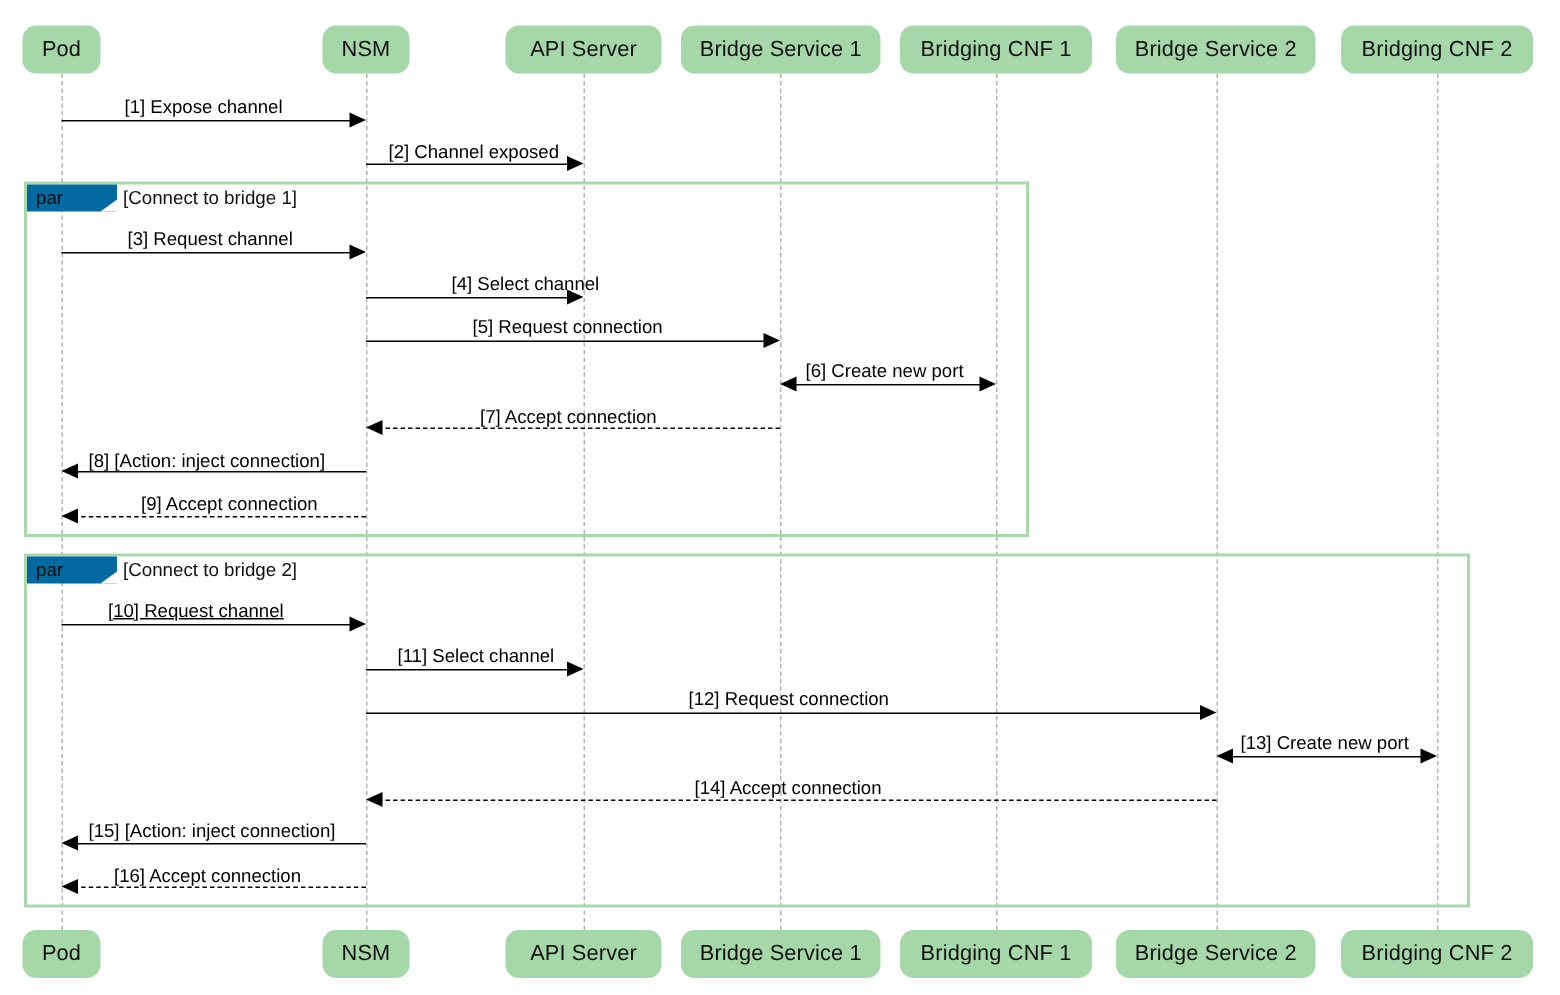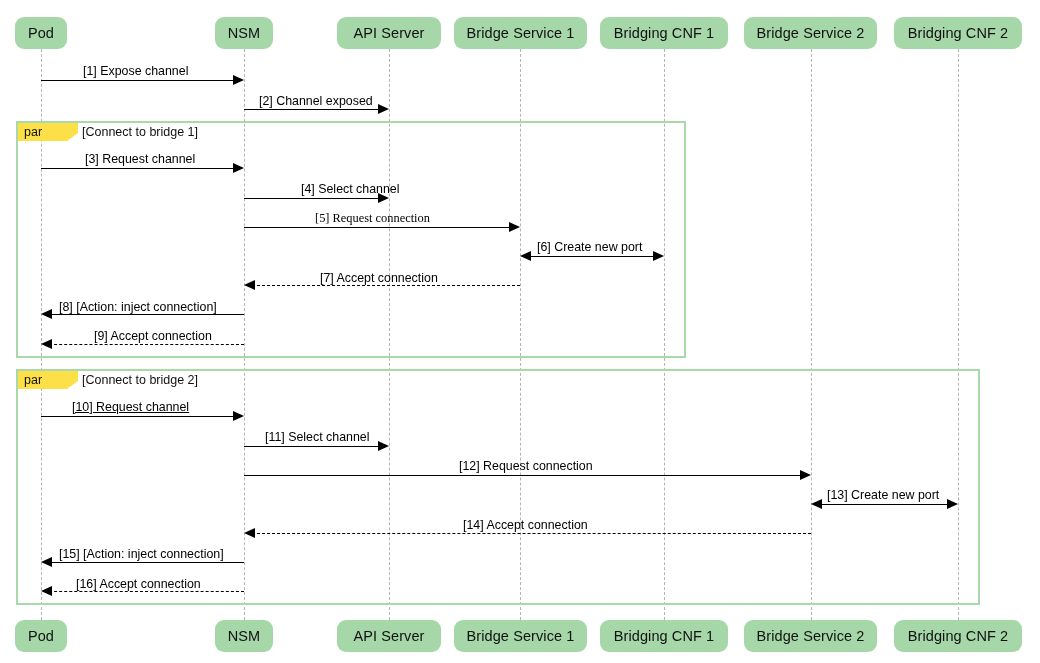--- a/index.html
+++ b/index.html
@@ -51,7 +51,7 @@
   .fragment-tab {
     position: absolute;
     height: 18px;
-    background: #fde047;
+    background: #0369a1;
     display: flex;
     align-items: center;
     padding-left: 6px;

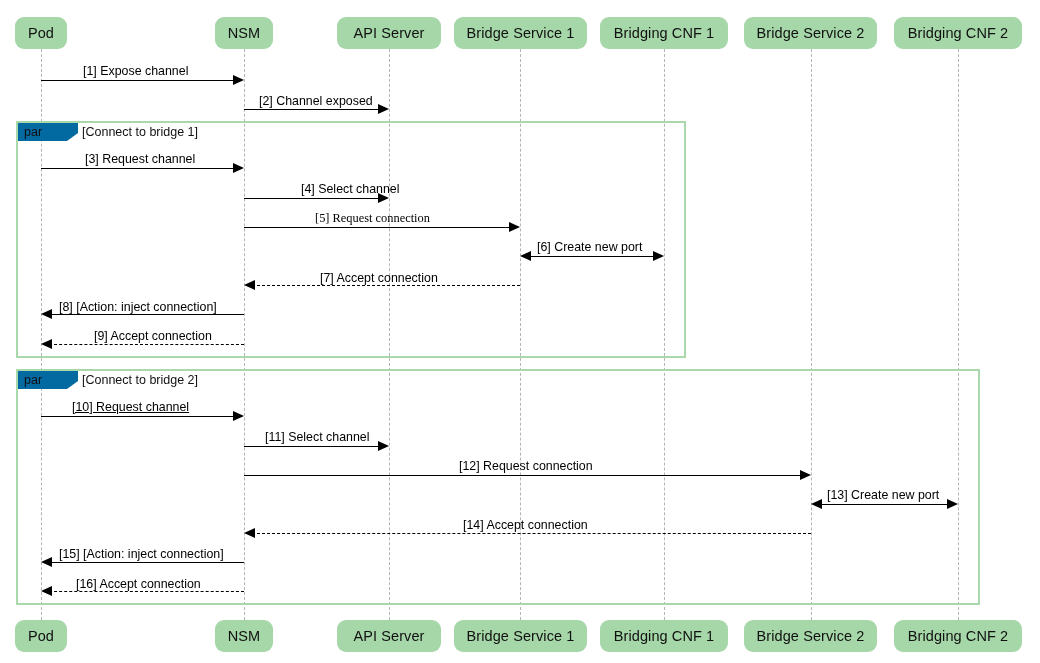--- a/index.html
+++ b/index.html
@@ -136,7 +136,7 @@
     <div class="msg-text" style="left: 265px; top: 182px; padding-left: 36px;">[4] Select channel</div>
     <div class="msg-line" style="left: 244px; top: 227px; width: 273px;"></div>
     <div class="arrowhead right" style="left: 509px; top: 222px;"></div>
-    <div class="msg-text" style="left: 315px; top: 211px; font-family: Liberation Serif, serif;">[5] Request connection</div>
+    <div class="msg-text" style="left: 315px; top: 211px;">[5] Request connection</div>
     <div class="msg-line" style="left: 524px; top: 256px; width: 136px;"></div>
     <div class="arrowhead left" style="left: 520px; top: 251px;"></div>
     <div class="arrowhead right" style="left: 653px; top: 251px;"></div>

